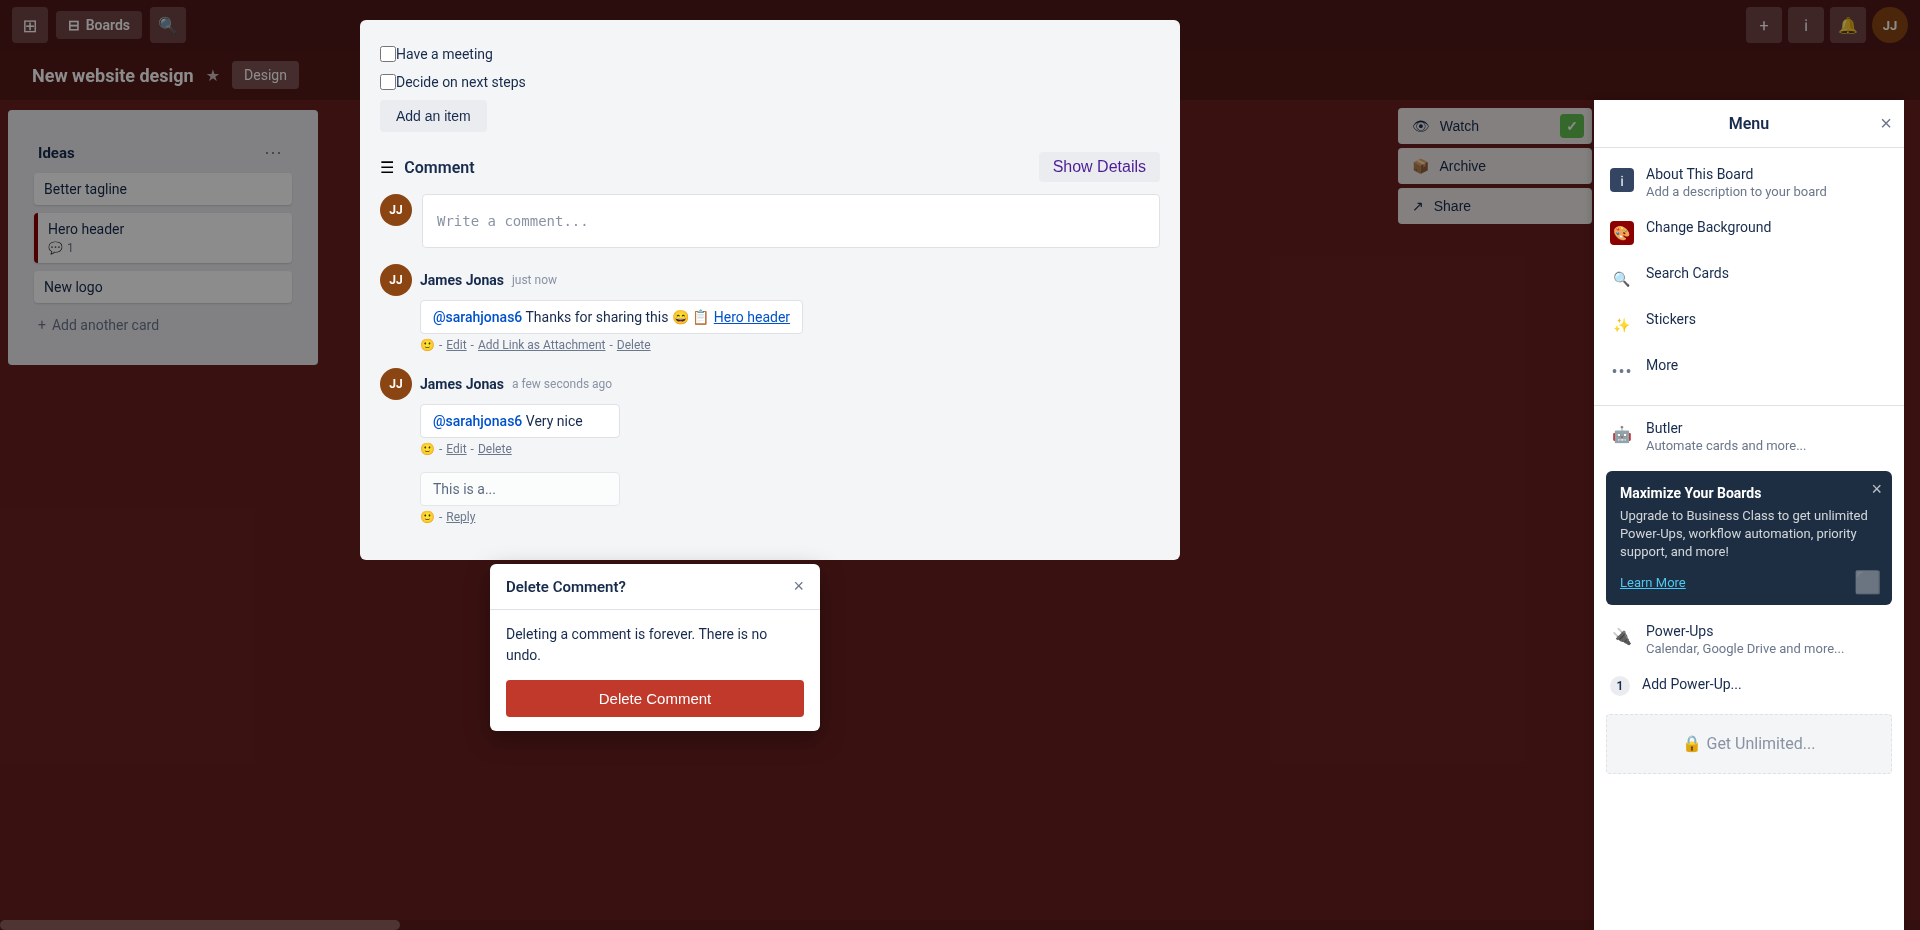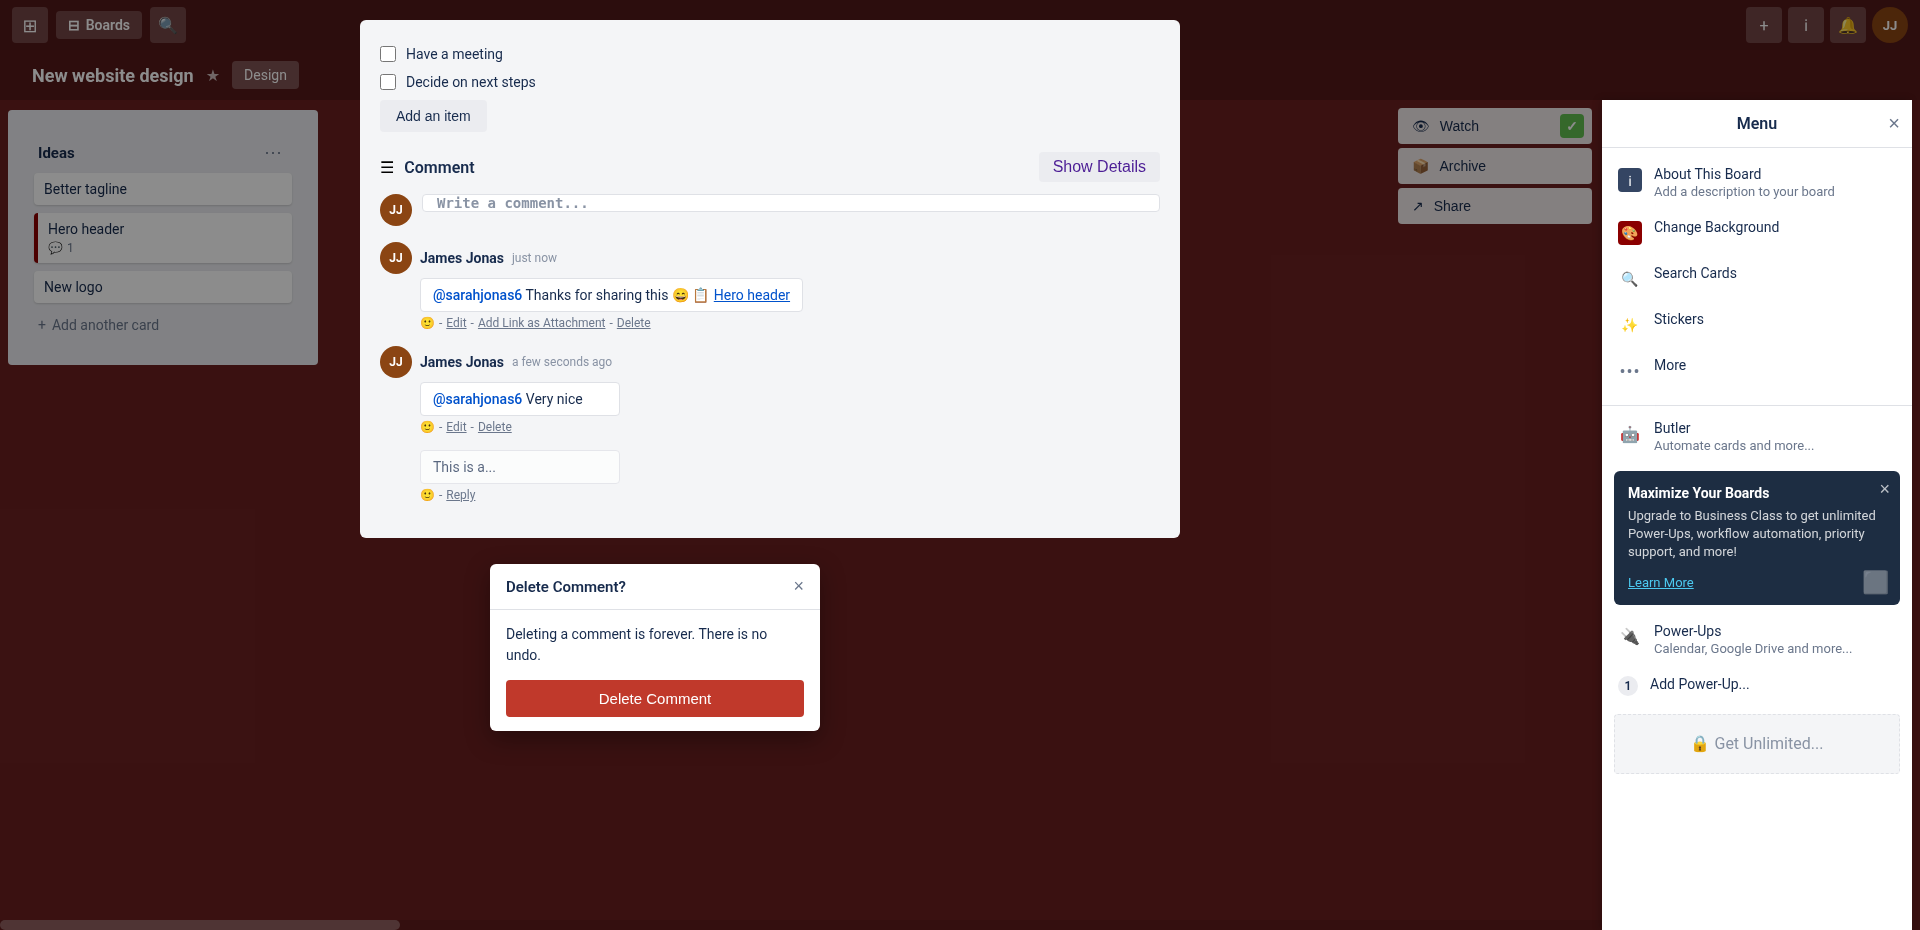--- a/index.html
+++ b/index.html
@@ -199,7 +199,6 @@
     .modal-checklist-item {
       display: flex;
       align-items: center;
-      gap: 10px;
       padding: 6px 0;
       font-size: 14px;
       color: #172b4d;

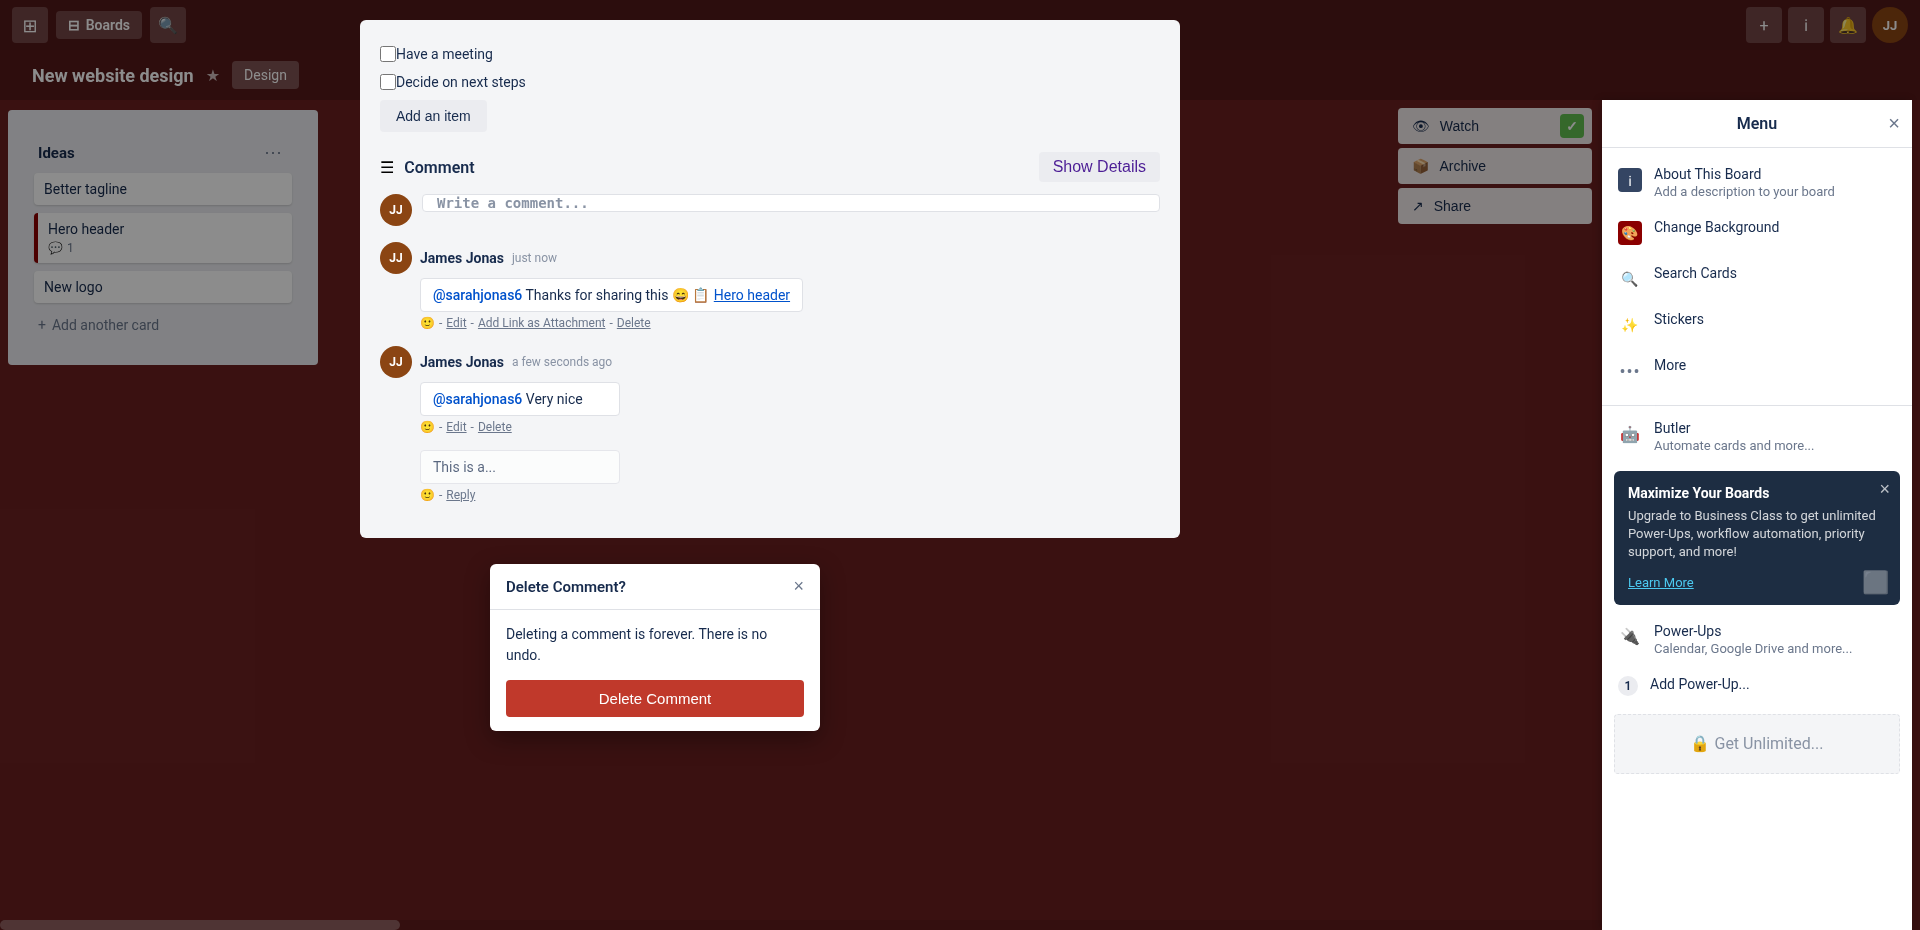--- a/index.html
+++ b/index.html
@@ -366,7 +366,7 @@
     
     .menu-panel {
       position: absolute;
-      right: 8px;
+      right: 16px;
       top: 0;
       width: 310px;
       height: 100%;

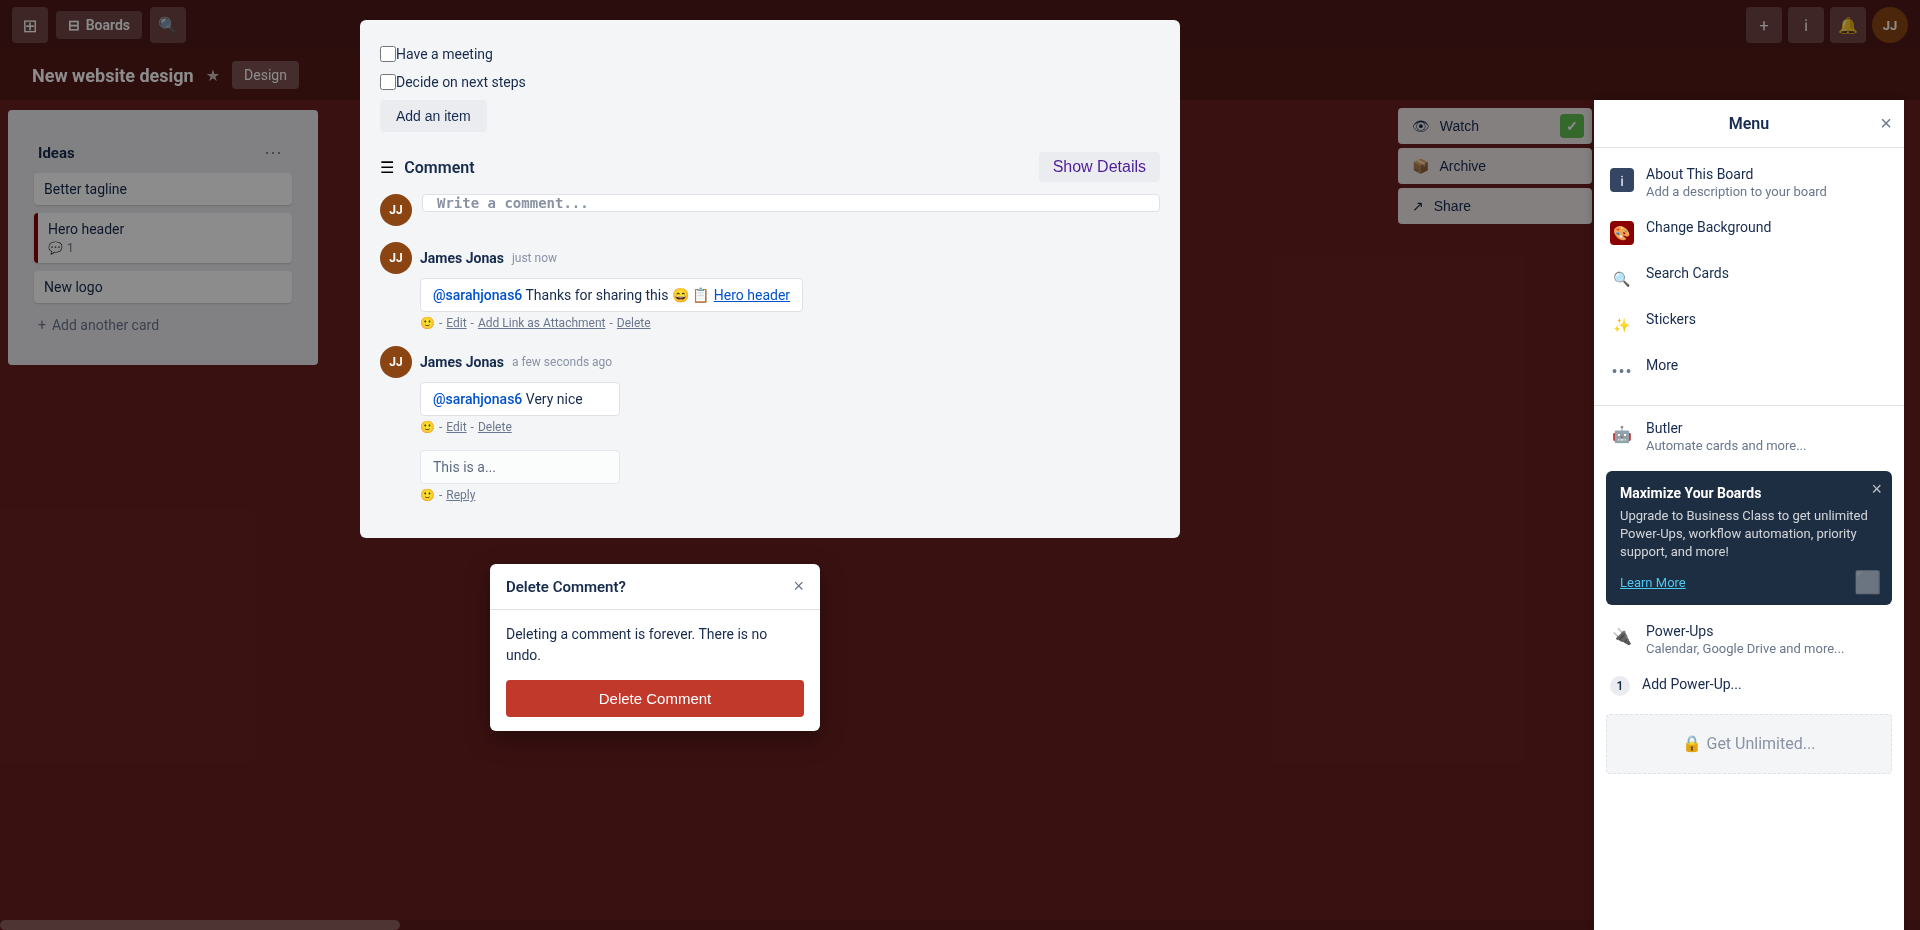--- a/index.html
+++ b/index.html
@@ -267,13 +267,12 @@
       flex: 1;
       border: 1px solid #dfe1e6;
       border-radius: 4px;
-      padding: 0 14px;
+      padding: 18px 14px;
       font-size: 14px;
       color: #172b4d;
       background: white;
       resize: none;
       cursor: text;
-      font-weight: bold;
     }
     .comment-input::placeholder { color: #8993a4; }
 

